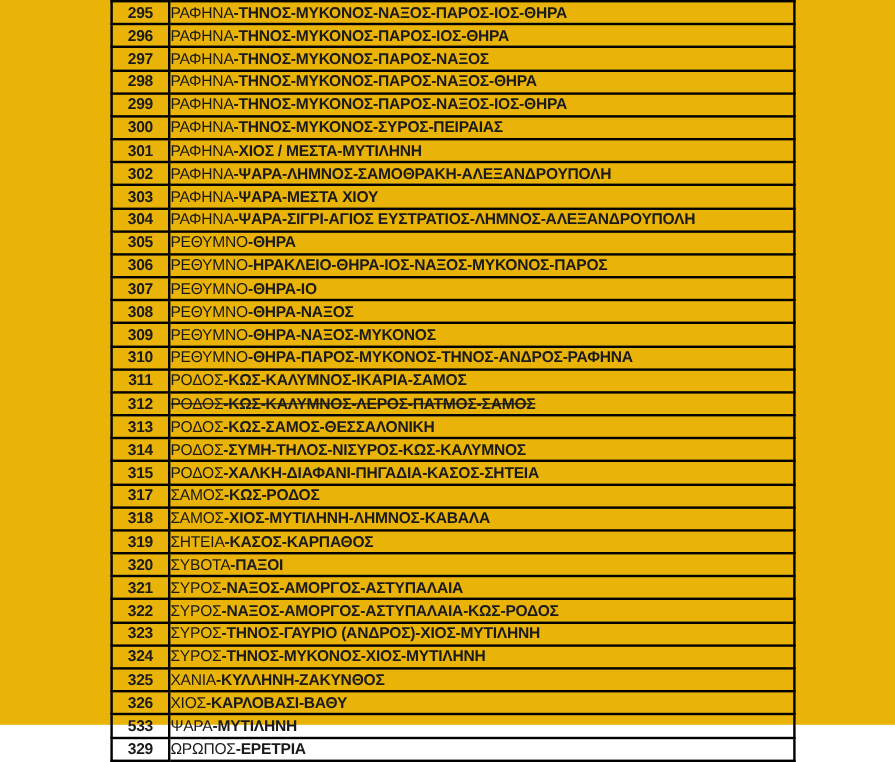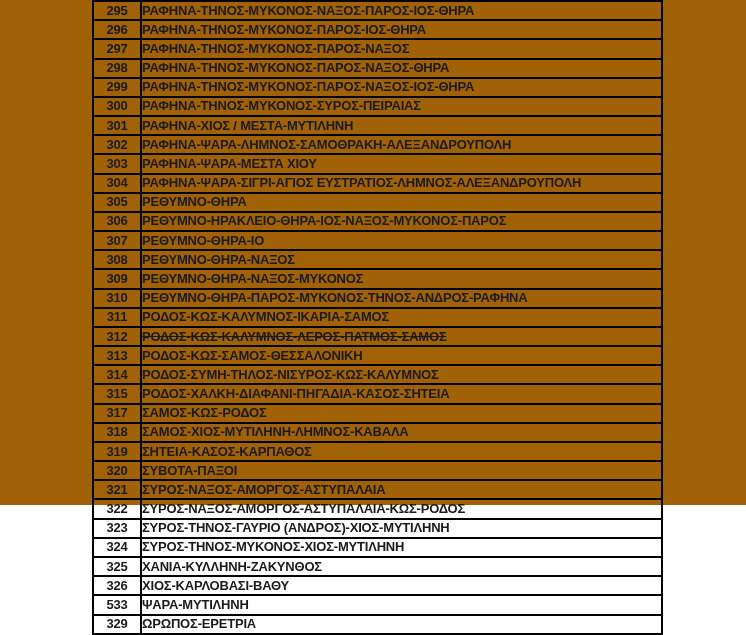--- a/index.html
+++ b/index.html
@@ -14,8 +14,8 @@
   #page {
     position: relative;
     width: 746px;
-    height: 505px;
-    background: #a16207;
+    height: 604px;
+    background: #eab308;
   }
   #route-table-wrap {
     position: absolute;

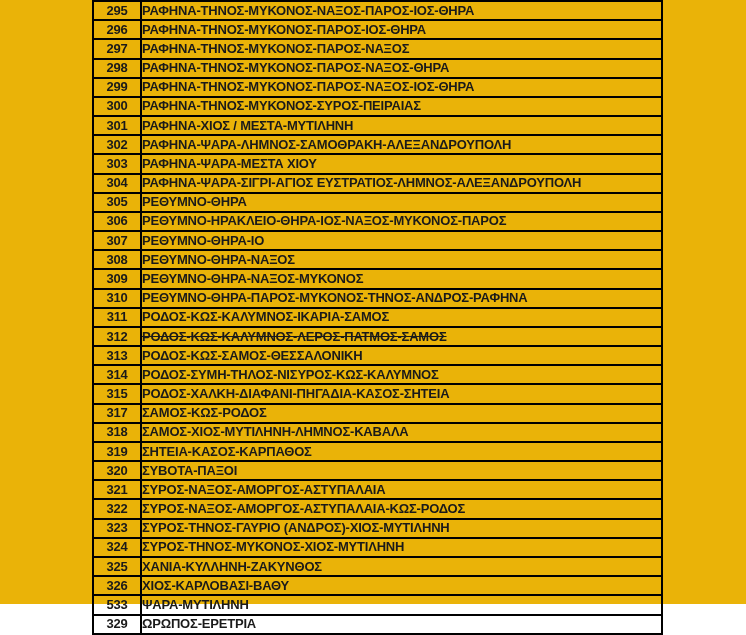--- a/index.html
+++ b/index.html
@@ -50,7 +50,7 @@
     padding-left: 8px;
   }
   .route-origin {
-    font-weight: bold;
+    font-weight: normal;
   }
   .route-stops {
     font-weight: bold;

